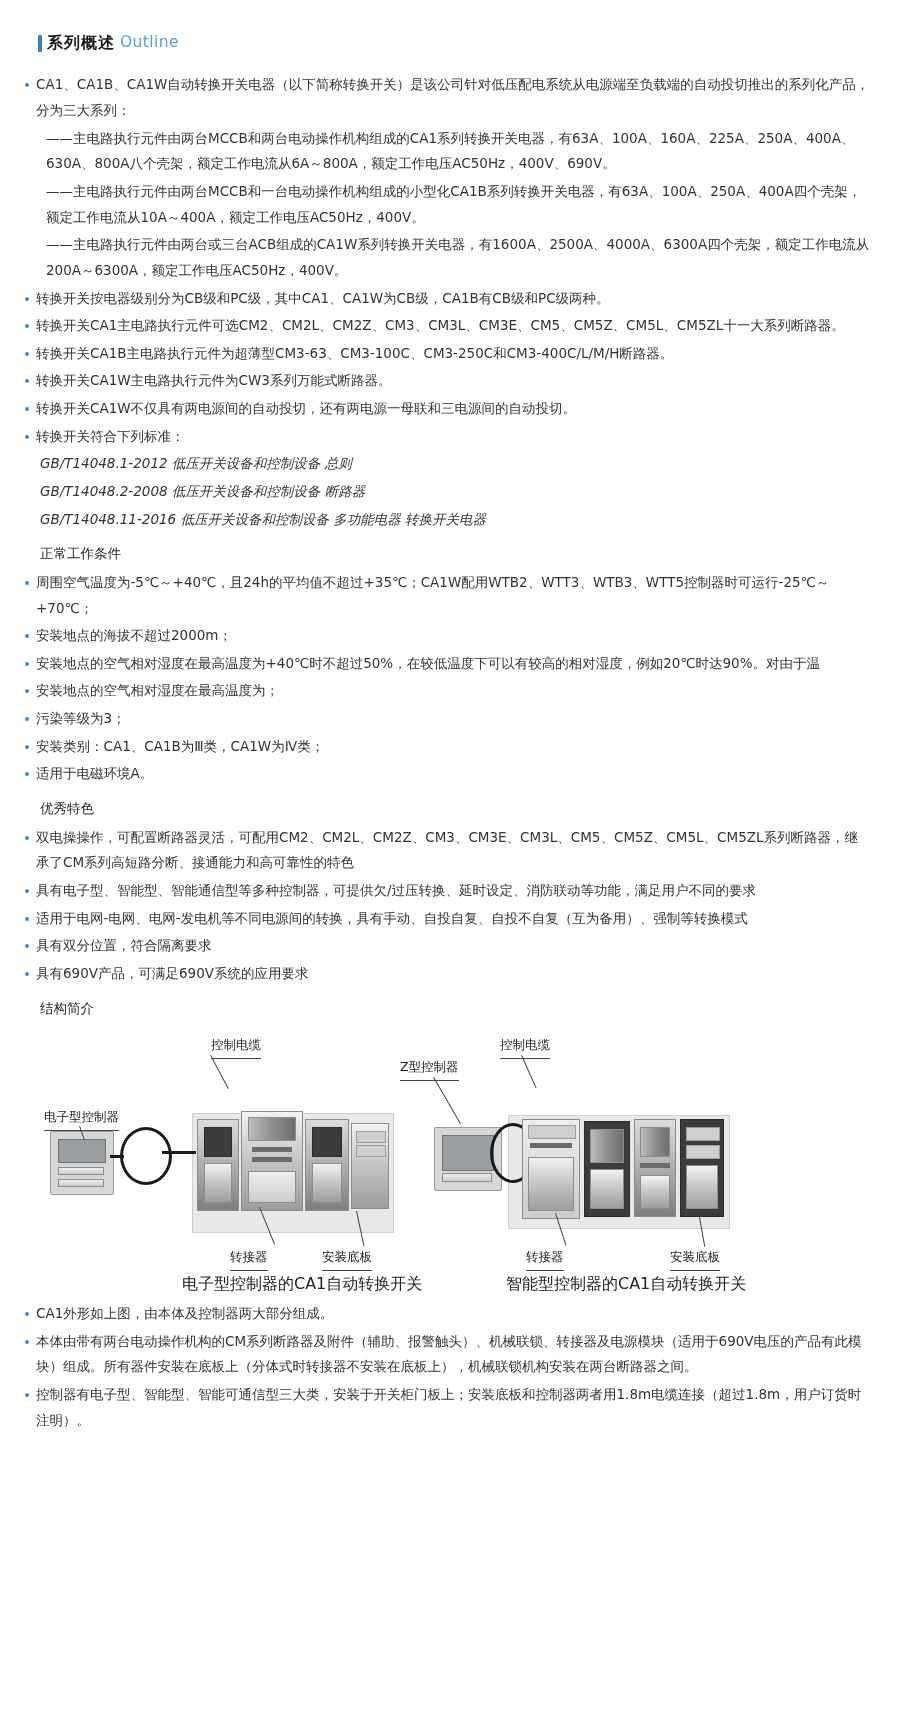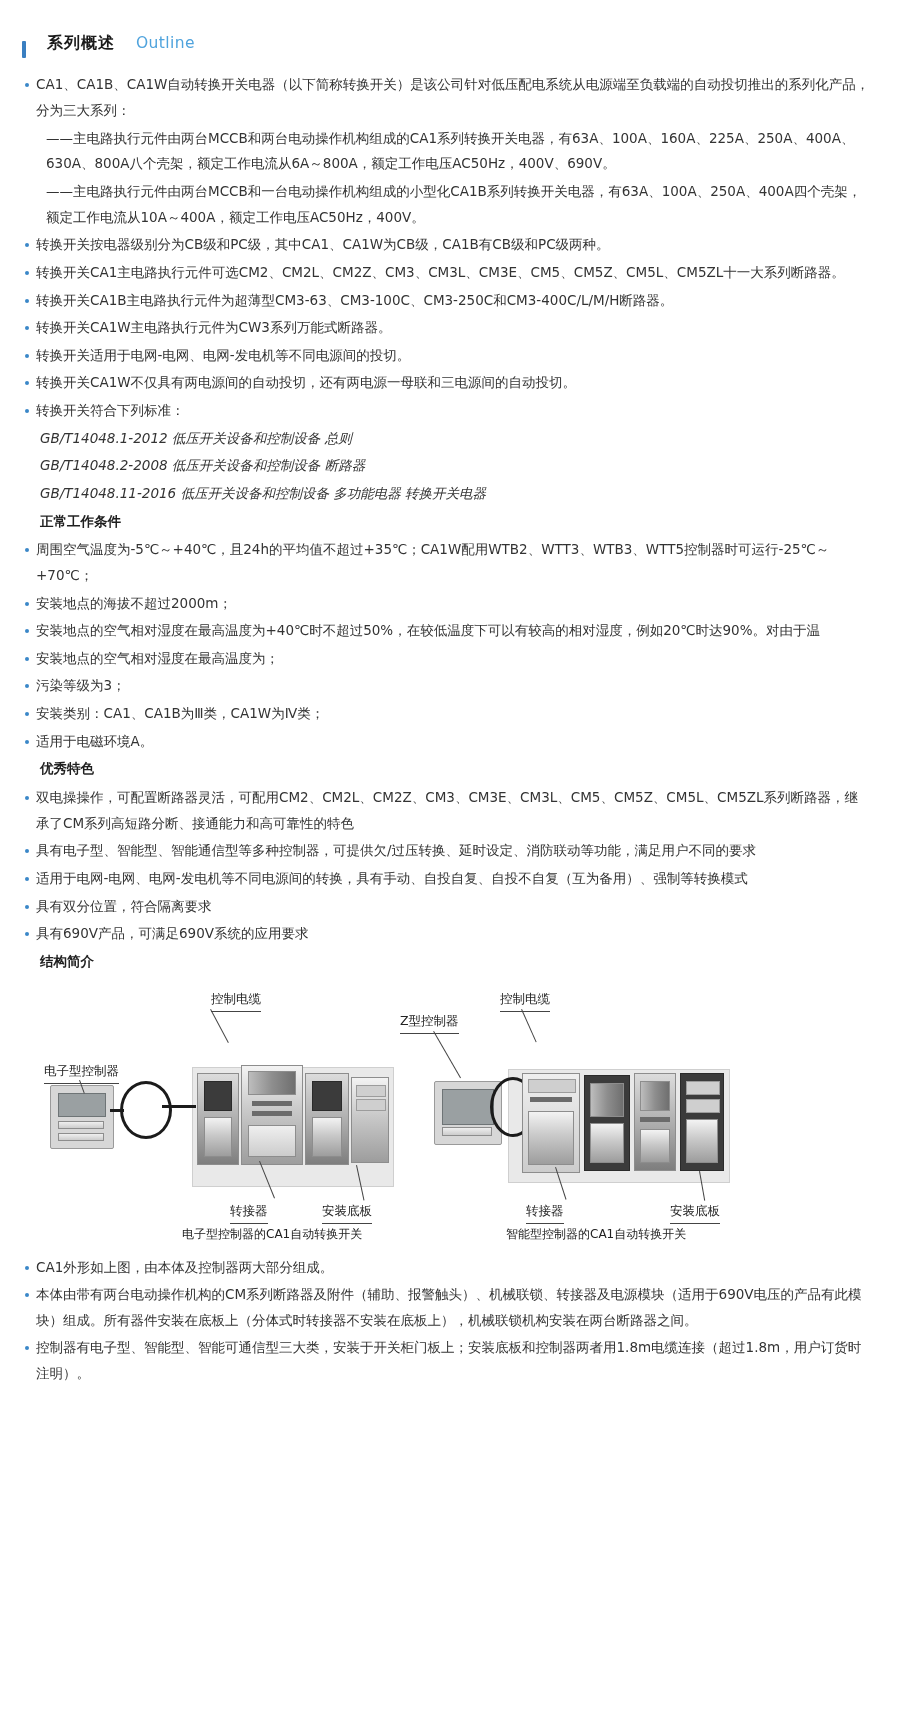--- a/index.html
+++ b/index.html
@@ -25,9 +25,9 @@
   
   .doc-header {
     display: flex;
-    align-items: flex-end;
-    gap: 21px;
-    margin: 2px 0 14px 0;
+    align-items: center;
+    gap: 5px;
+    margin: 2px 0 14px 16px;
   }
   .header-bar {
     width: 4px;

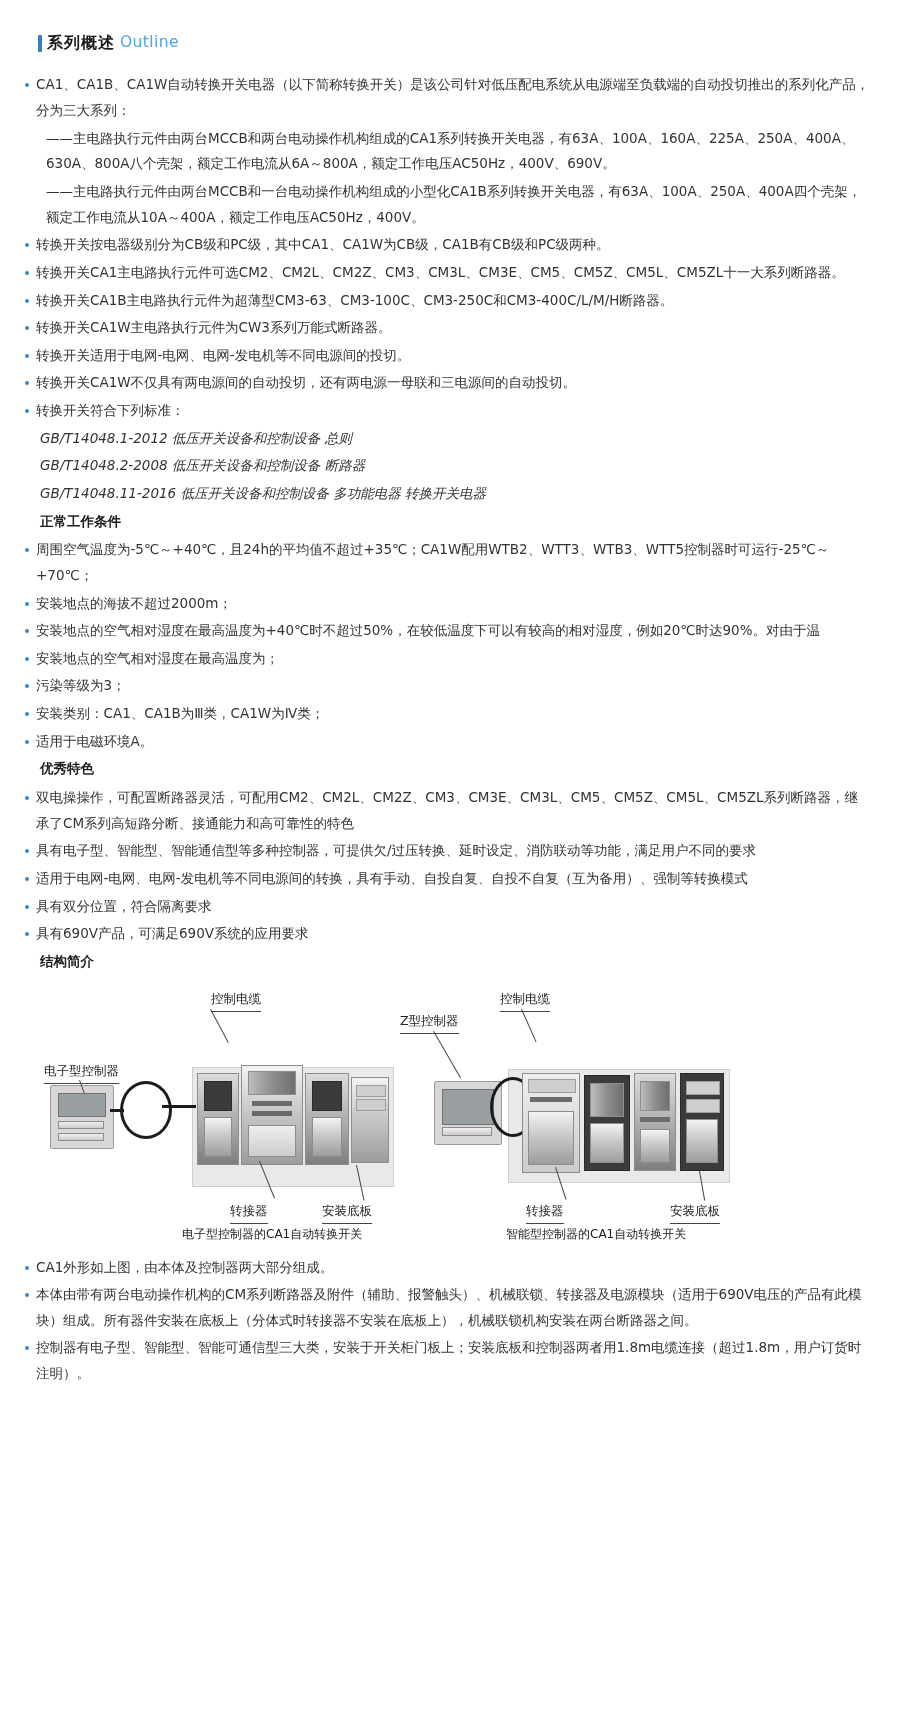--- a/index.html
+++ b/index.html
@@ -179,6 +179,7 @@
     <p class="bullet-item">CA1、CA1B、CA1W自动转换开关电器（以下简称转换开关）是该公司针对低压配电系统从电源端至负载端的自动投切推出的系列化产品，分为三大系列：</p>
     <p class="dash-item">——主电路执行元件由两台MCCB和两台电动操作机构组成的CA1系列转换开关电器，有63A、100A、160A、225A、250A、400A、630A、800A八个壳架，额定工作电流从6A～800A，额定工作电压AC50Hz，400V、690V。</p>
     <p class="dash-item">——主电路执行元件由两台MCCB和一台电动操作机构组成的小型化CA1B系列转换开关电器，有63A、100A、250A、400A四个壳架，额定工作电流从10A～400A，额定工作电压AC50Hz，400V。</p>
+    <p class="dash-item">——主电路执行元件由两台或三台ACB组成的CA1W系列转换开关电器，有1600A、2500A、4000A、6300A四个壳架，额定工作电流从200A～6300A，额定工作电压AC50Hz，400V。</p>
     <p class="bullet-item">转换开关按电器级别分为CB级和PC级，其中CA1、CA1W为CB级，CA1B有CB级和PC级两种。</p>
     <p class="bullet-item">转换开关CA1主电路执行元件可选CM2、CM2L、CM2Z、CM3、CM3L、CM3E、CM5、CM5Z、CM5L、CM5ZL十一大系列断路器。</p>
     <p class="bullet-item">转换开关CA1B主电路执行元件为超薄型CM3-63、CM3-100C、CM3-250C和CM3-400C/L/M/H断路器。</p>

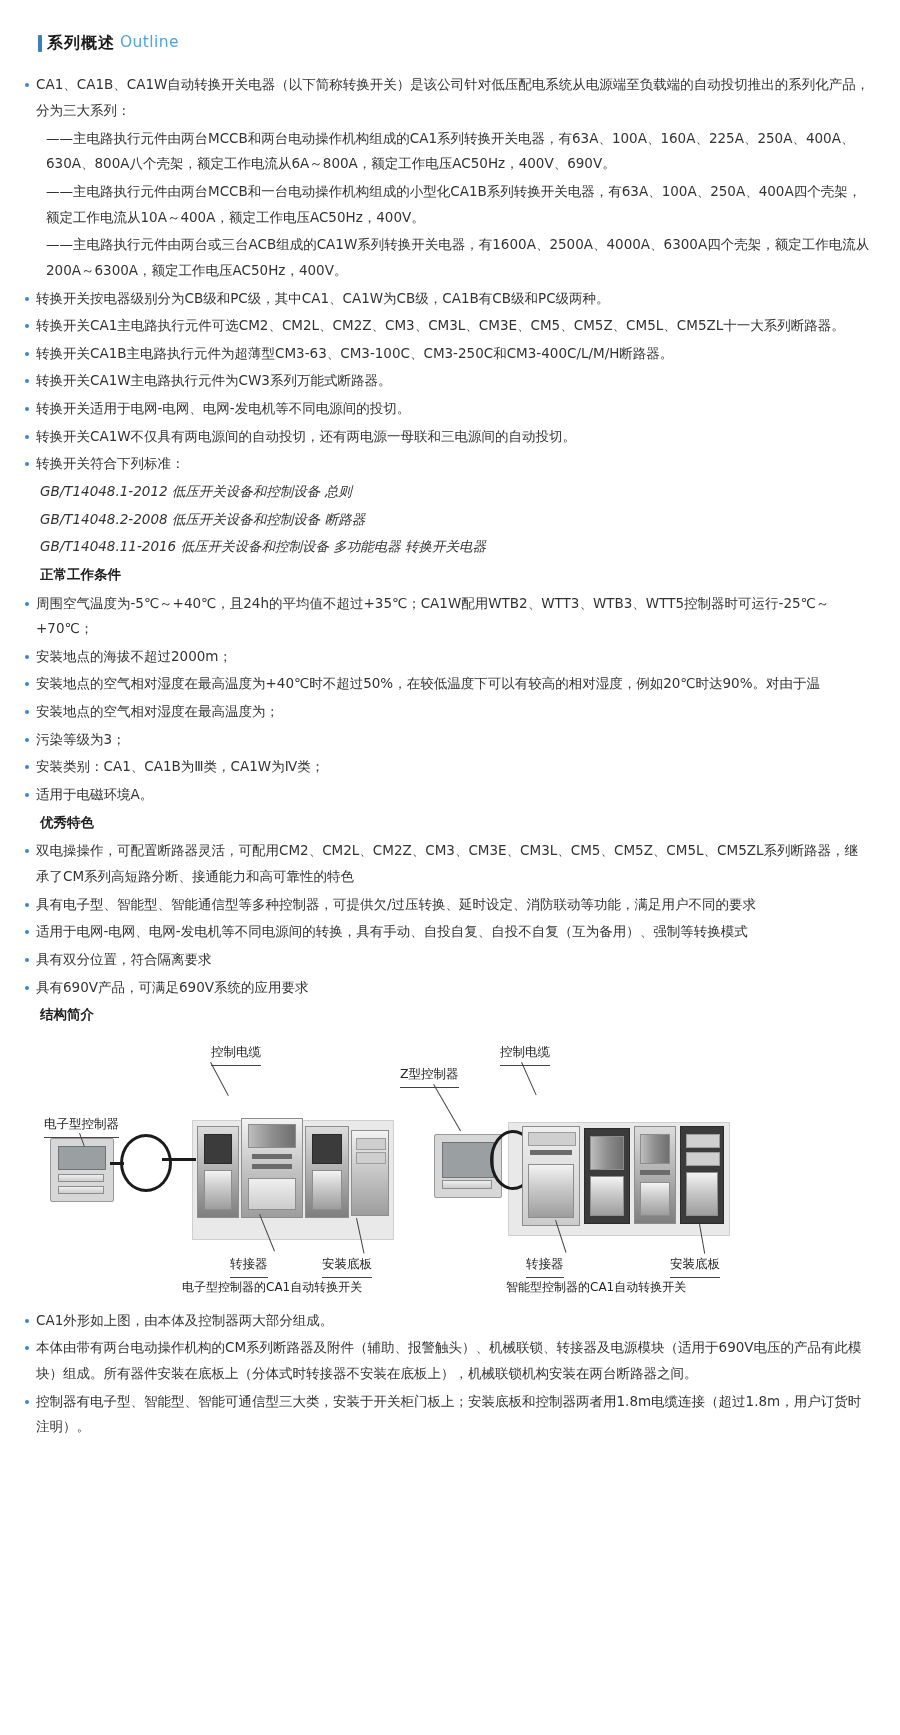--- a/index.html
+++ b/index.html
@@ -184,7 +184,6 @@
     <p class="bullet-item">转换开关CA1主电路执行元件可选CM2、CM2L、CM2Z、CM3、CM3L、CM3E、CM5、CM5Z、CM5L、CM5ZL十一大系列断路器。</p>
     <p class="bullet-item">转换开关CA1B主电路执行元件为超薄型CM3-63、CM3-100C、CM3-250C和CM3-400C/L/M/H断路器。</p>
     <p class="bullet-item">转换开关CA1W主电路执行元件为CW3系列万能式断路器。</p>
-    <p class="bullet-item">转换开关适用于电网-电网、电网-发电机等不同电源间的投切。</p>
     <p class="bullet-item">转换开关CA1W不仅具有两电源间的自动投切，还有两电源一母联和三电源间的自动投切。</p>
     <p class="bullet-item">转换开关符合下列标准：</p>
     <p class="plain-item">GB/T14048.1-2012 低压开关设备和控制设备 总则</p>

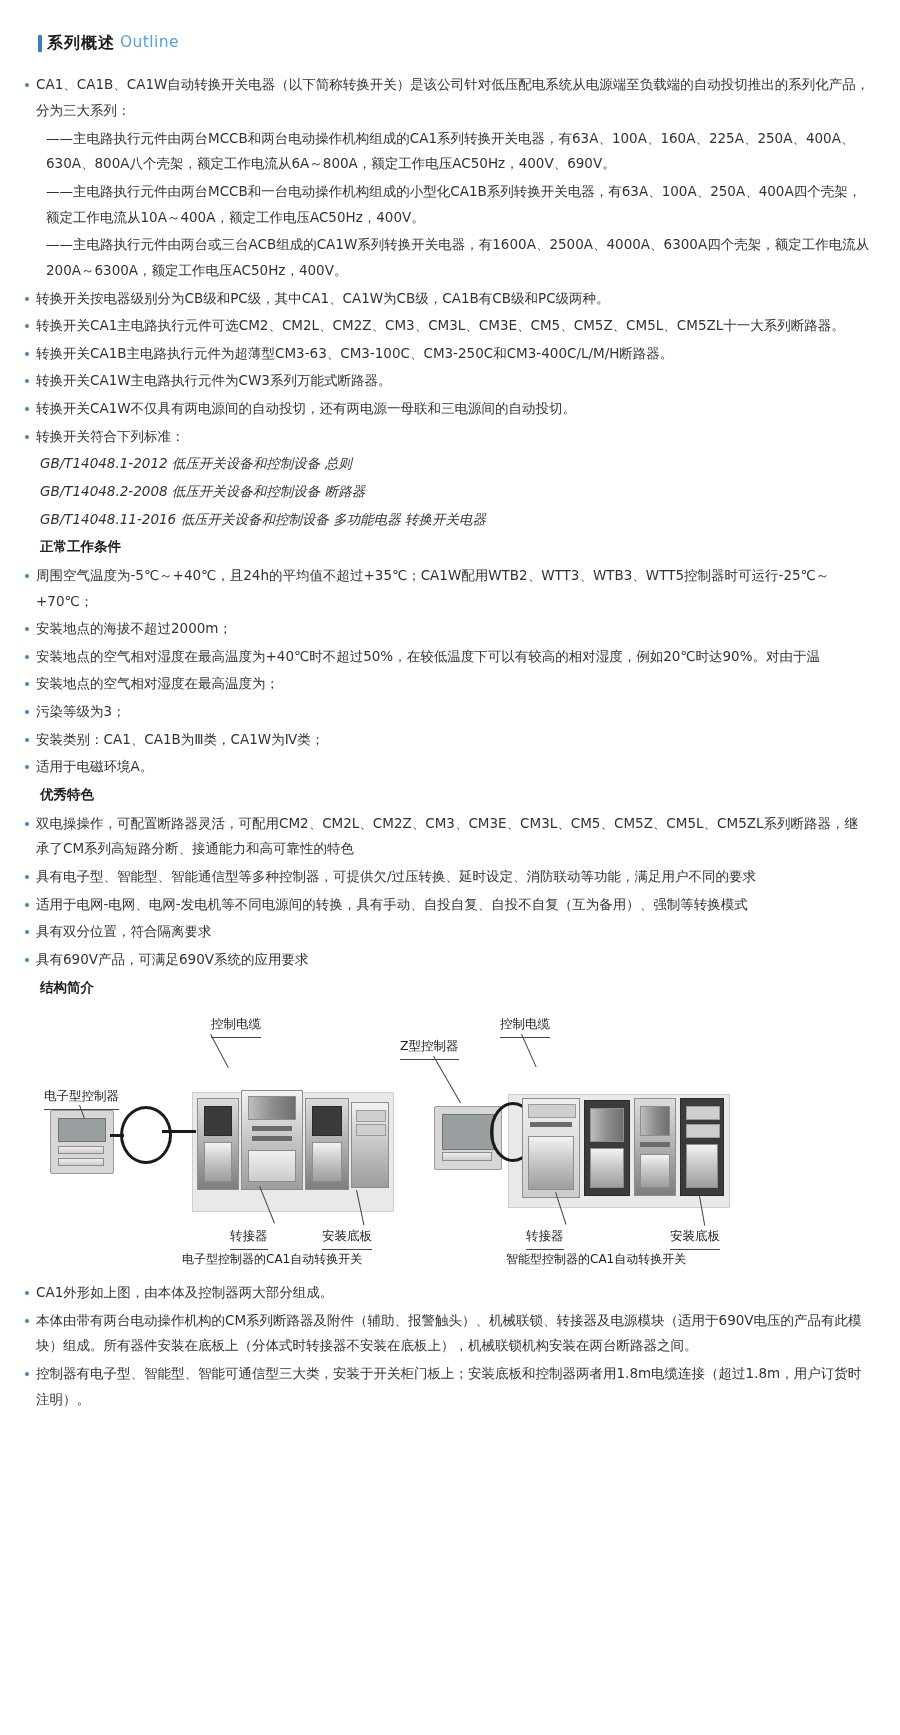--- a/index.html
+++ b/index.html
@@ -78,9 +78,9 @@
   }
   .sub-head {
     padding-left: 18px;
-    font-weight: bold;
+    font-weight: normal;
     color: #1f1f1f;
-    margin: 2px 0 3px 0;
+    margin: 9px 0 3px 0;
   }
 
   

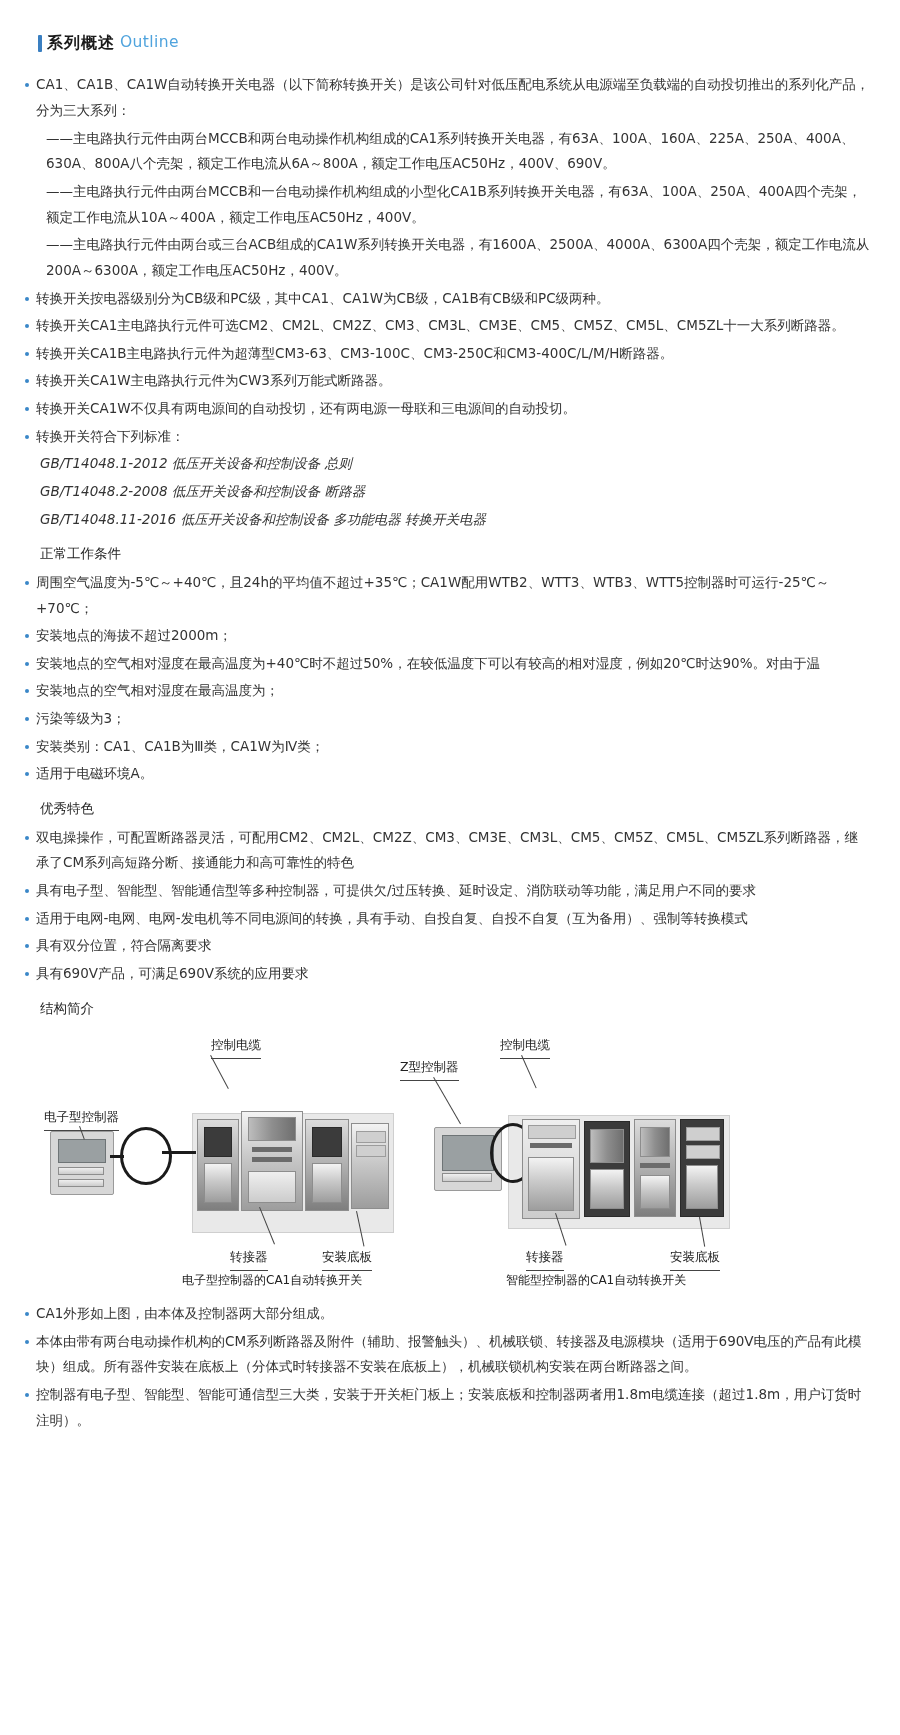--- a/index.html
+++ b/index.html
@@ -113,7 +113,7 @@
   }
   .caption {
     position: absolute;
-    font-size: 12px;
+    font-size: 16px;
     color: #222;
     white-space: nowrap;
   }

